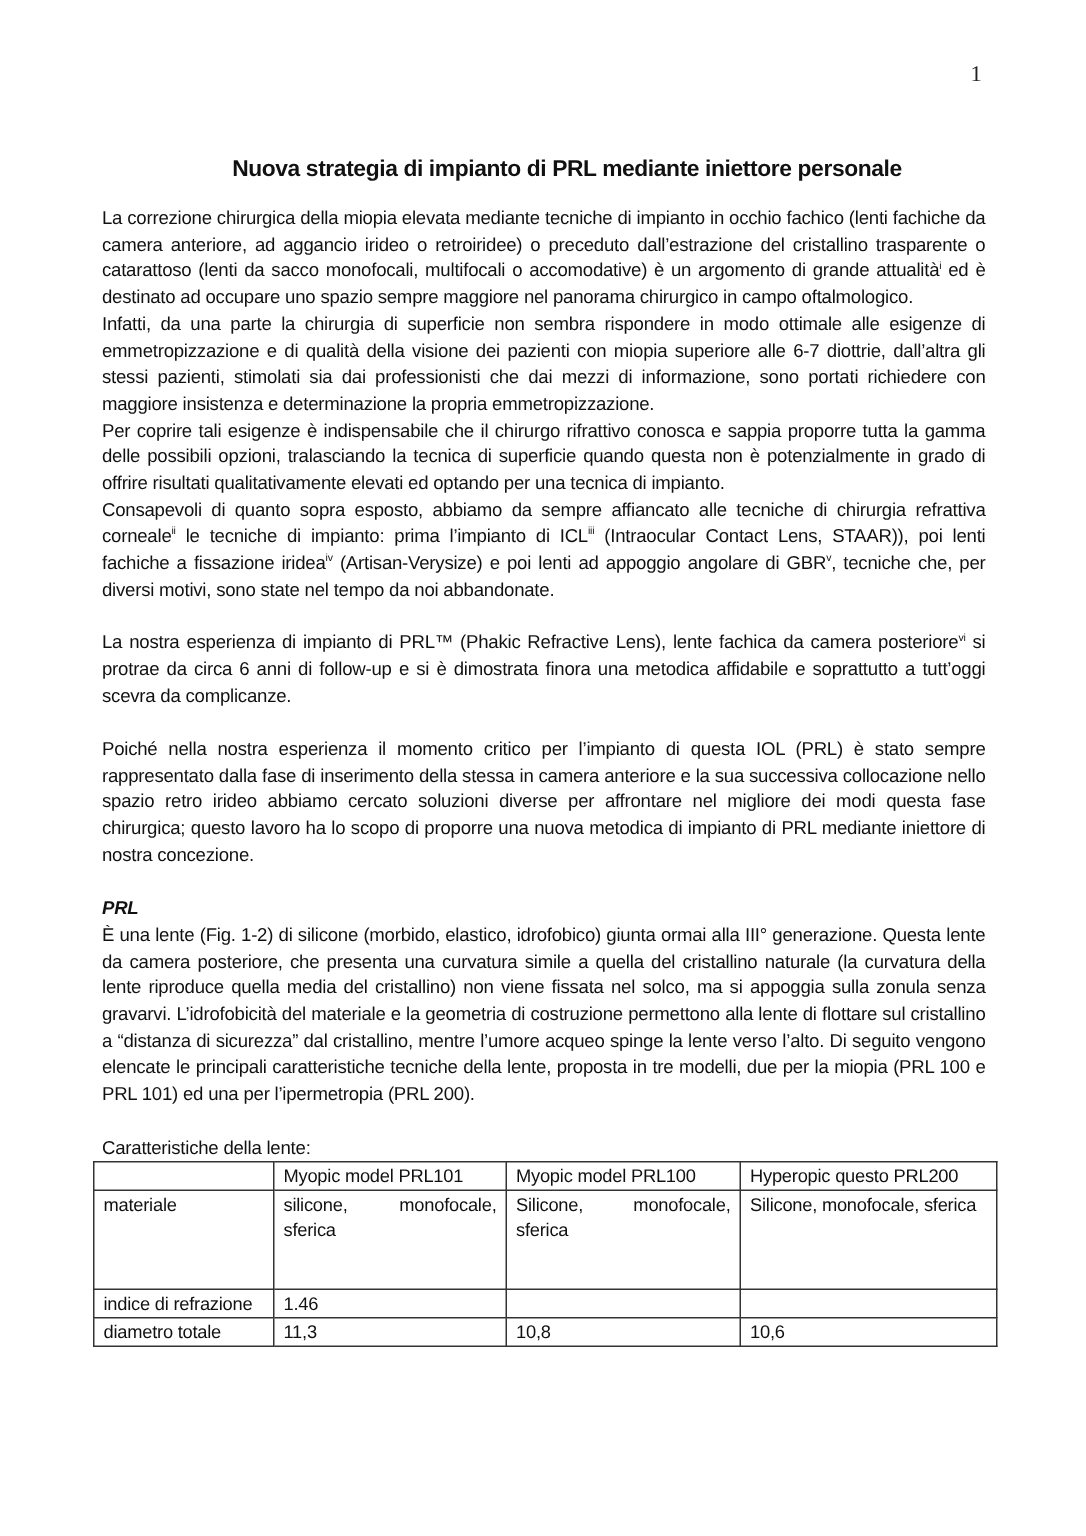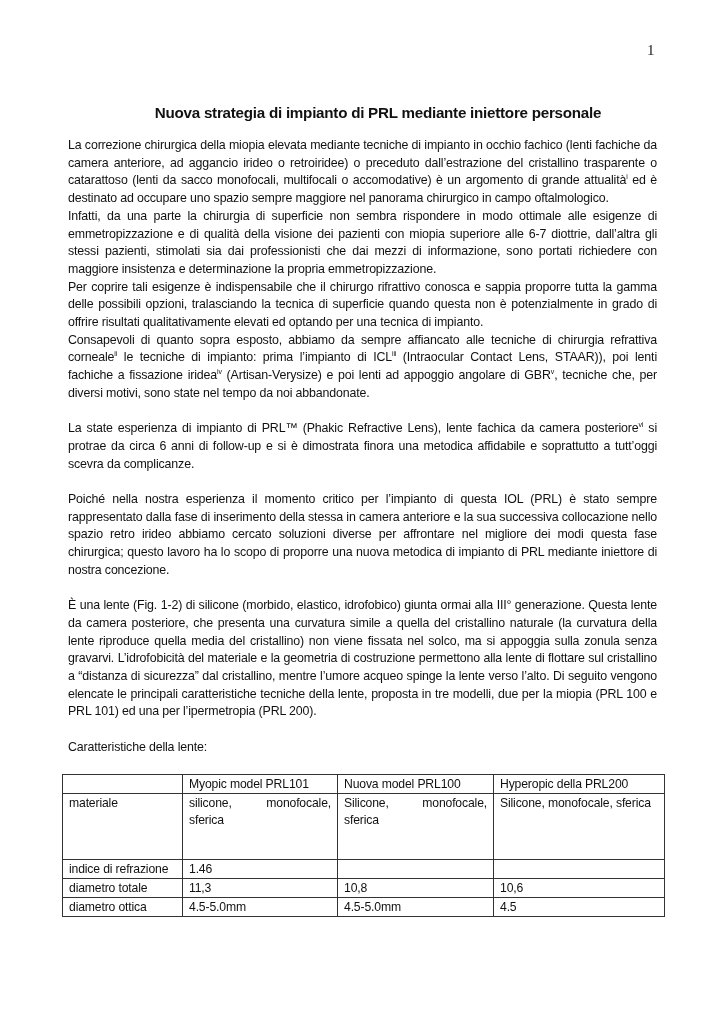--- a/index.html
+++ b/index.html
@@ -112,7 +112,7 @@
 
   <div class="gap"></div>
 
-  <p class="last"><span>La state esperienza di impianto di PRL™ (Phakic Refractive Lens), lente fachica da camera posteriore</span><sup>vi</sup><span> si protrae da circa 6 anni di follow-up e si è dimostrata finora una metodica affidabile e soprattutto a tutt’oggi scevra da complicanze.</span></p>
+  <p class="last"><span>La nostra esperienza di impianto di PRL™ (Phakic Refractive Lens), lente fachica da camera posteriore</span><sup>vi</sup><span> si protrae da circa 6 anni di follow-up e si è dimostrata finora una metodica affidabile e soprattutto a tutt’oggi scevra da complicanze.</span></p>
 
   <div class="gap"></div>
 

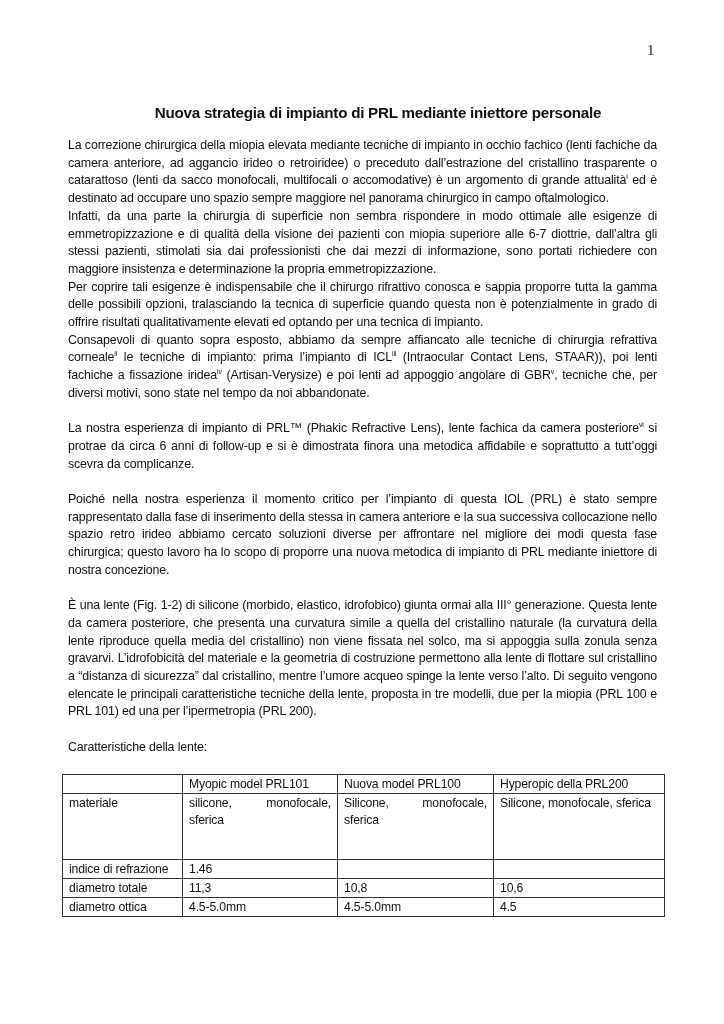--- a/index.html
+++ b/index.html
@@ -120,6 +120,7 @@
 
   <div class="gap"></div>
 
+  <div class="heading-italic">PRL</div>
 
   <p class="last">È una lente (Fig. 1-2) di silicone (morbido, elastico, idrofobico) giunta ormai alla III° generazione. Questa lente da camera posteriore, che presenta una curvatura simile a quella del cristallino naturale (la curvatura della lente riproduce quella media del cristallino) non viene fissata nel solco, ma si appoggia sulla zonula senza gravarvi. L’idrofobicità del materiale e la geometria di costruzione permettono alla lente di flottare sul cristallino a “distanza di sicurezza”  dal cristallino, mentre l’umore acqueo spinge la lente verso l’alto. Di seguito vengono elencate le principali caratteristiche tecniche della lente, proposta in tre modelli, due per la miopia (PRL 100 e PRL 101) ed una per l’ipermetropia (PRL 200).</p>
 

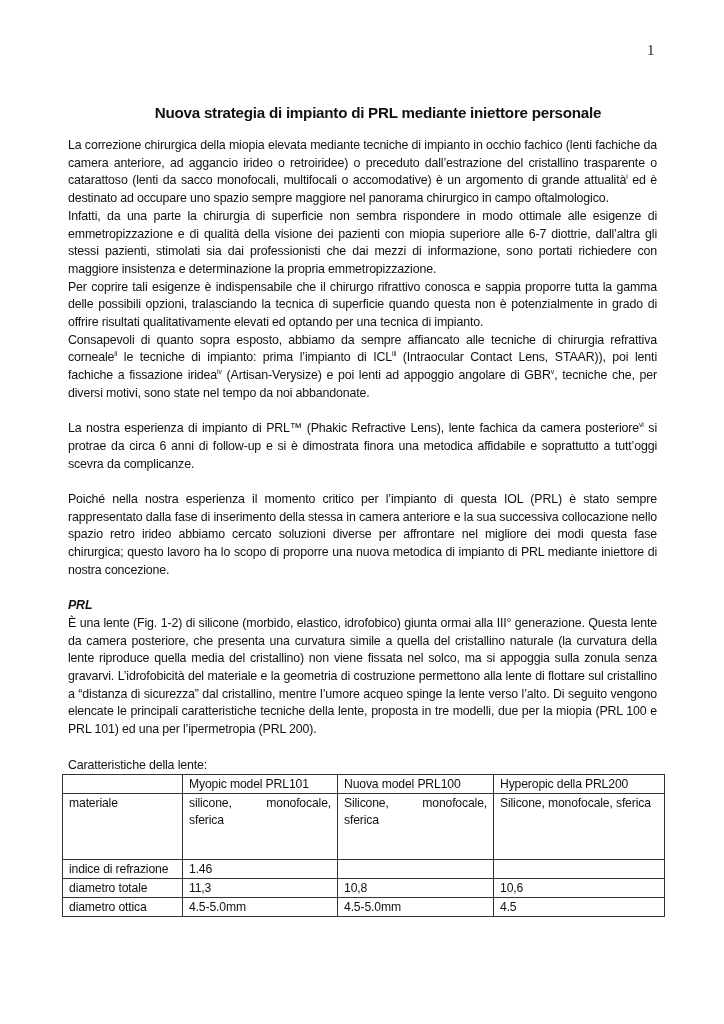--- a/index.html
+++ b/index.html
@@ -140,7 +140,7 @@
       <tr class="row-head">
     <td></td>
     <td>Myopic model PRL101</td>
-    <td>Nuova model PRL100</td>
+    <td>Myopic model PRL100</td>
     <td>Hyperopic della PRL200</td>
   </tr>
   <tr class="row-materiale">

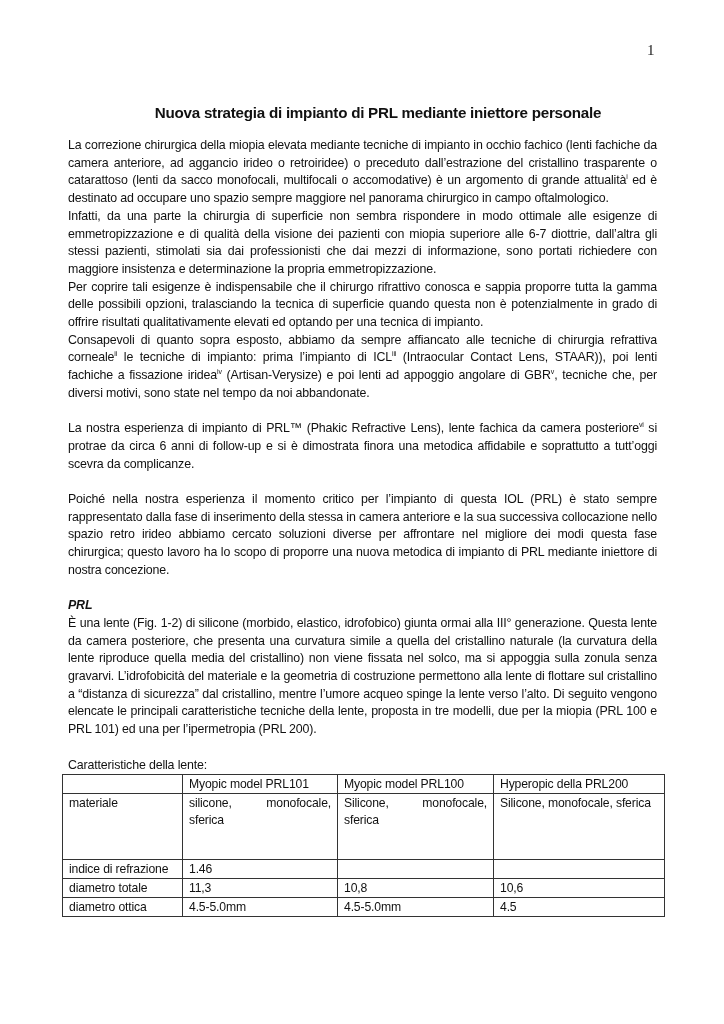--- a/index.html
+++ b/index.html
@@ -141,7 +141,7 @@
     <td></td>
     <td>Myopic model PRL101</td>
     <td>Myopic model PRL100</td>
-    <td>Hyperopic della PRL200</td>
+    <td>Hyperopic questo PRL200</td>
   </tr>
   <tr class="row-materiale">
     <td>materiale</td>

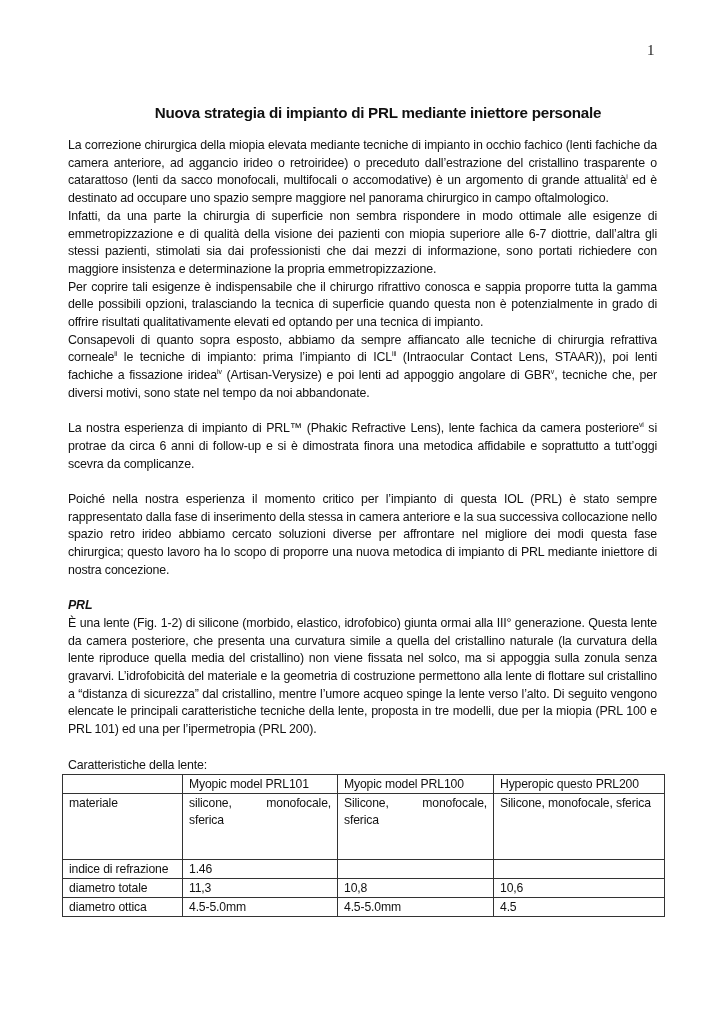--- a/index.html
+++ b/index.html
@@ -161,12 +161,6 @@
     <td>10,8</td>
     <td>10,6</td>
   </tr>
-  <tr class="row-std">
-    <td>diametro ottica</td>
-    <td>4.5-5.0mm</td>
-    <td>4.5-5.0mm</td>
-    <td>4.5</td>
-  </tr>
 </tbody>
   </table>
 

